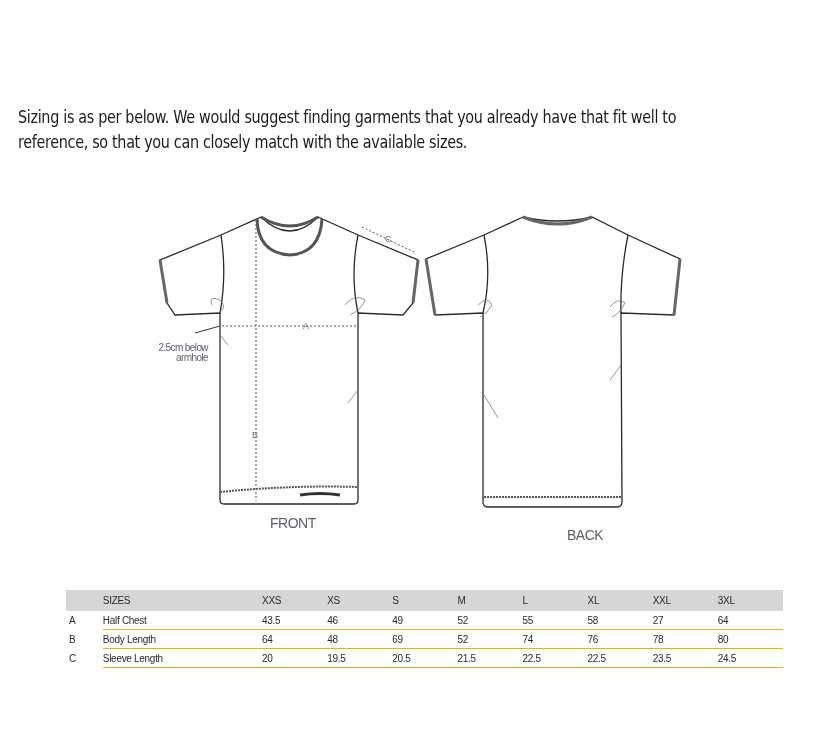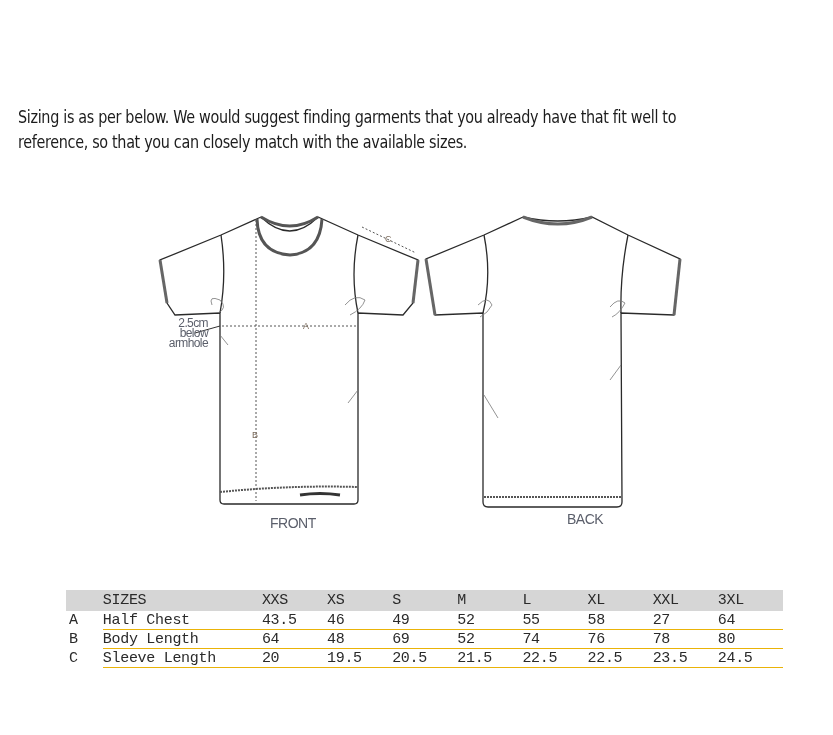--- a/index.html
+++ b/index.html
@@ -10,7 +10,7 @@
     .label-front, .label-back, .note { position: absolute; font-family: "Liberation Sans", sans-serif; color: #5b5f6b; font-size: 14px; letter-spacing: -0.5px; }
     .label-front { left: 270px; top: 515px; }
     .label-back { left: 545px; top: 511px; padding-left: 22px; }
-    .note { left: 148px; top: 318px; font-size: 12px; line-height: 10px; text-align: right; width: 60px; letter-spacing: -0.6px; }
+    .note { left: 148px; top: 343px; font-size: 10px; line-height: 10px; text-align: right; width: 60px; letter-spacing: -0.6px; }
     .table-wrap { position: absolute; left: 66px; top: 590px; width: 717px; }
     table { border-collapse: collapse; width: 717px; font-family: Liberation Mono, monospace; font-size: 15px; color: #2a2a2a; letter-spacing: -0.3px; }
     thead tr { background: #d6d6d6; }

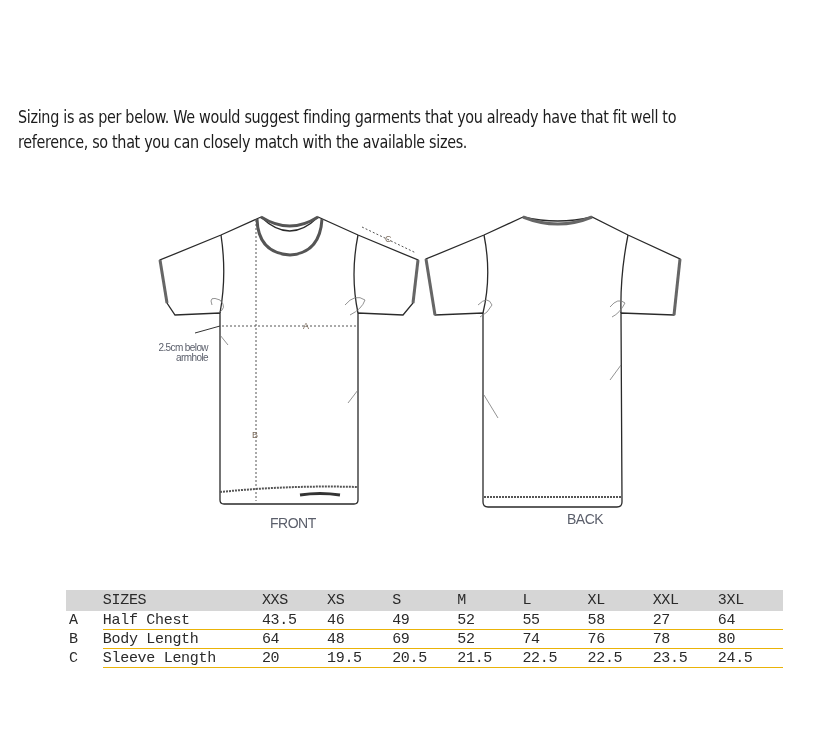--- a/index.html
+++ b/index.html
@@ -9,7 +9,7 @@
     .diagram svg { width: 560px; height: 330px; display: block; }
     .label-front, .label-back, .note { position: absolute; font-family: "Liberation Sans", sans-serif; color: #5b5f6b; font-size: 14px; letter-spacing: -0.5px; }
     .label-front { left: 270px; top: 515px; }
-    .label-back { left: 545px; top: 511px; padding-left: 22px; }
+    .label-back { left: 545px; top: 527px; padding-left: 22px; }
     .note { left: 148px; top: 343px; font-size: 10px; line-height: 10px; text-align: right; width: 60px; letter-spacing: -0.6px; }
     .table-wrap { position: absolute; left: 66px; top: 590px; width: 717px; }
     table { border-collapse: collapse; width: 717px; font-family: Liberation Mono, monospace; font-size: 15px; color: #2a2a2a; letter-spacing: -0.3px; }

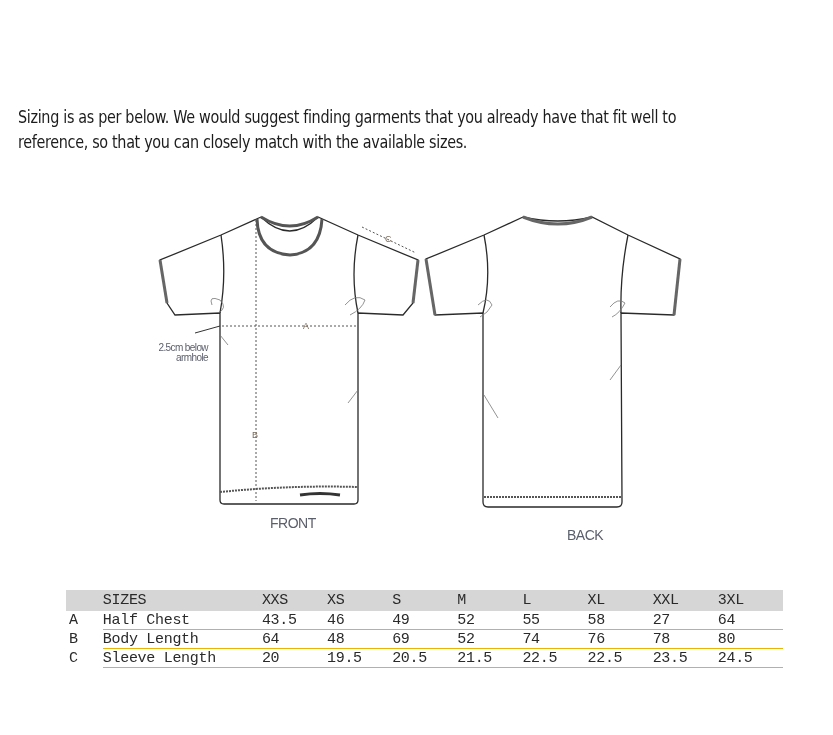--- a/index.html
+++ b/index.html
@@ -12,7 +12,7 @@
     .label-back { left: 545px; top: 527px; padding-left: 22px; }
     .note { left: 148px; top: 343px; font-size: 10px; line-height: 10px; text-align: right; width: 60px; letter-spacing: -0.6px; }
     .table-wrap { position: absolute; left: 66px; top: 590px; width: 717px; }
-    table { border-collapse: collapse; width: 717px; font-family: Liberation Mono, monospace; font-size: 15px; color: #2a2a2a; letter-spacing: -0.3px; }
+    table { border-collapse: collapse; width: 717px; font-family: Liberation Sans, sans-serif; font-size: 10px; color: #2a2a2a; letter-spacing: -0.3px; }
     thead tr { background: #d6d6d6; }
     th { font-weight: normal; height: 21px; padding: 0; }
     td { height: 18px; padding: 0; border-bottom: 1px solid #eab308; }

